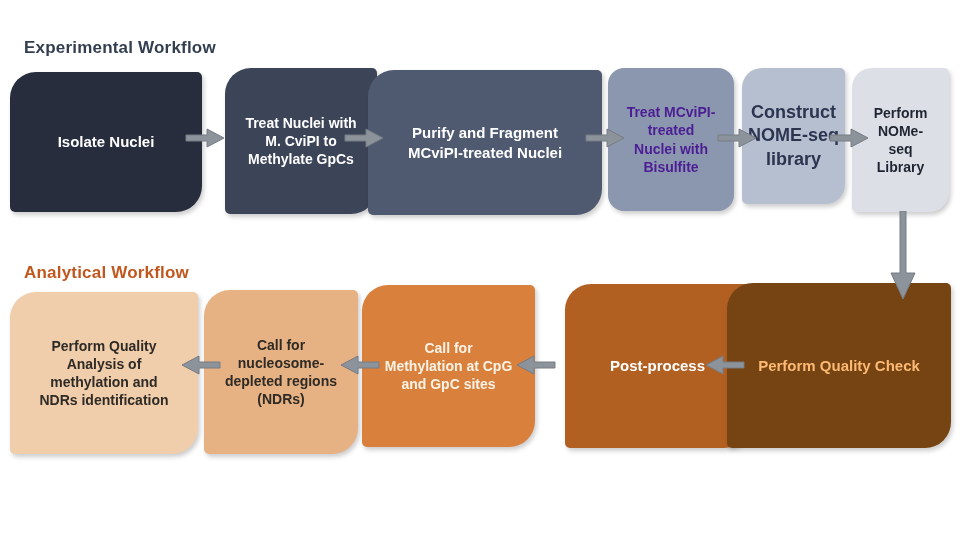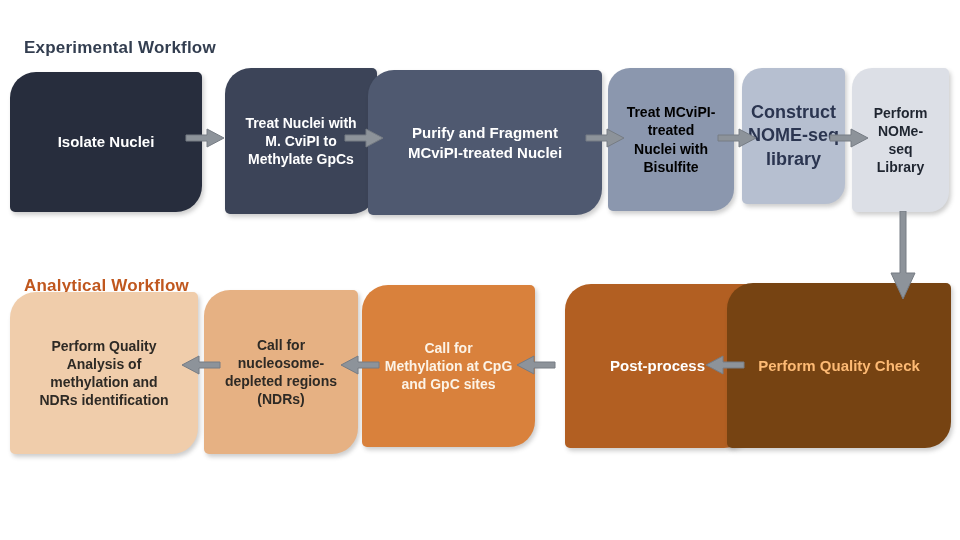--- a/index.html
+++ b/index.html
@@ -68,7 +68,7 @@
     <span class="label">Purify and Fragment
 MCviPI-treated Nuclei</span>
   </div>
-  <div class="step e4" style="background-color: rgb(139, 151, 174); color: #000000;">
+  <div class="step e4" style="background-color: rgb(139, 151, 174); color: #4c1d95; border-radius: 16px;">
     <span class="label">Treat MCviPI-
 treated
 Nuclei with

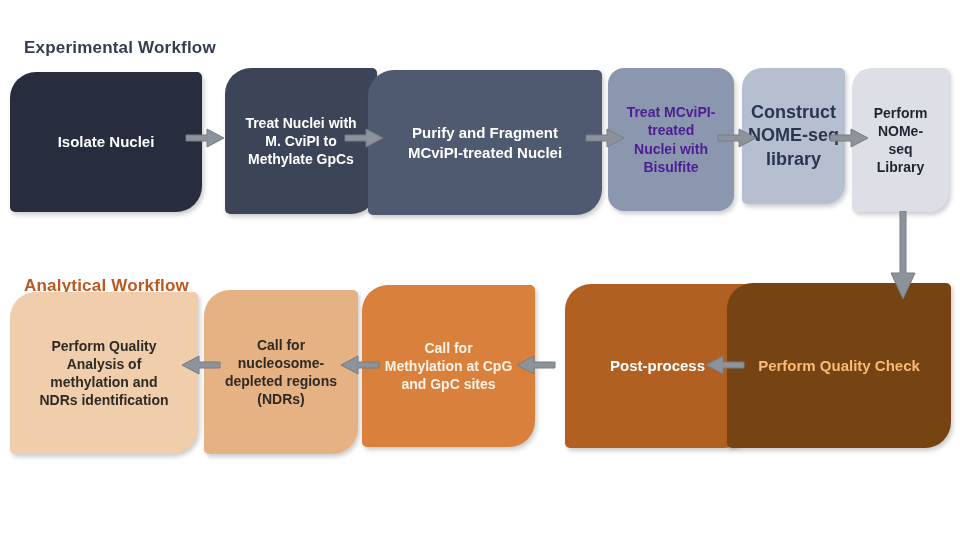--- a/index.html
+++ b/index.html
@@ -12,7 +12,7 @@
     letter-spacing:0.2px;
   }
   #exp-title{top:38px;}
-  #ana-title{top:263px;margin-top:13px;}
+  #ana-title{top:263px;}
   .step{
     position:absolute;display:flex;align-items:center;justify-content:center;
     text-align:center;font-weight:bold;box-sizing:border-box;padding:6px;

